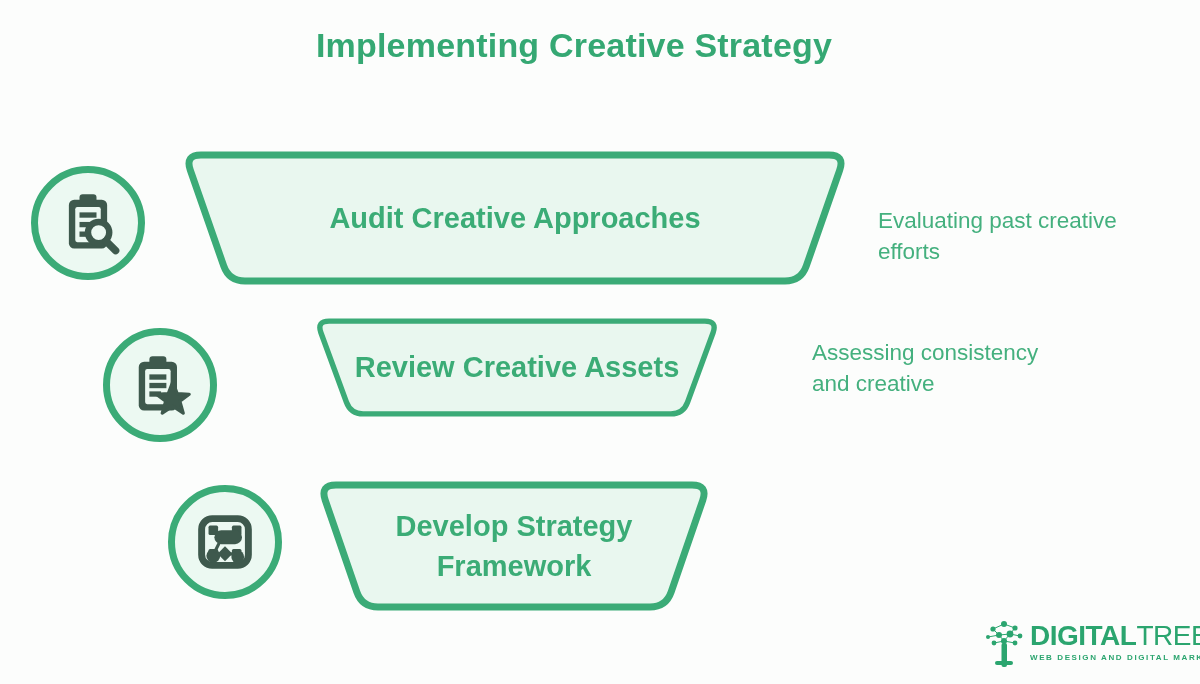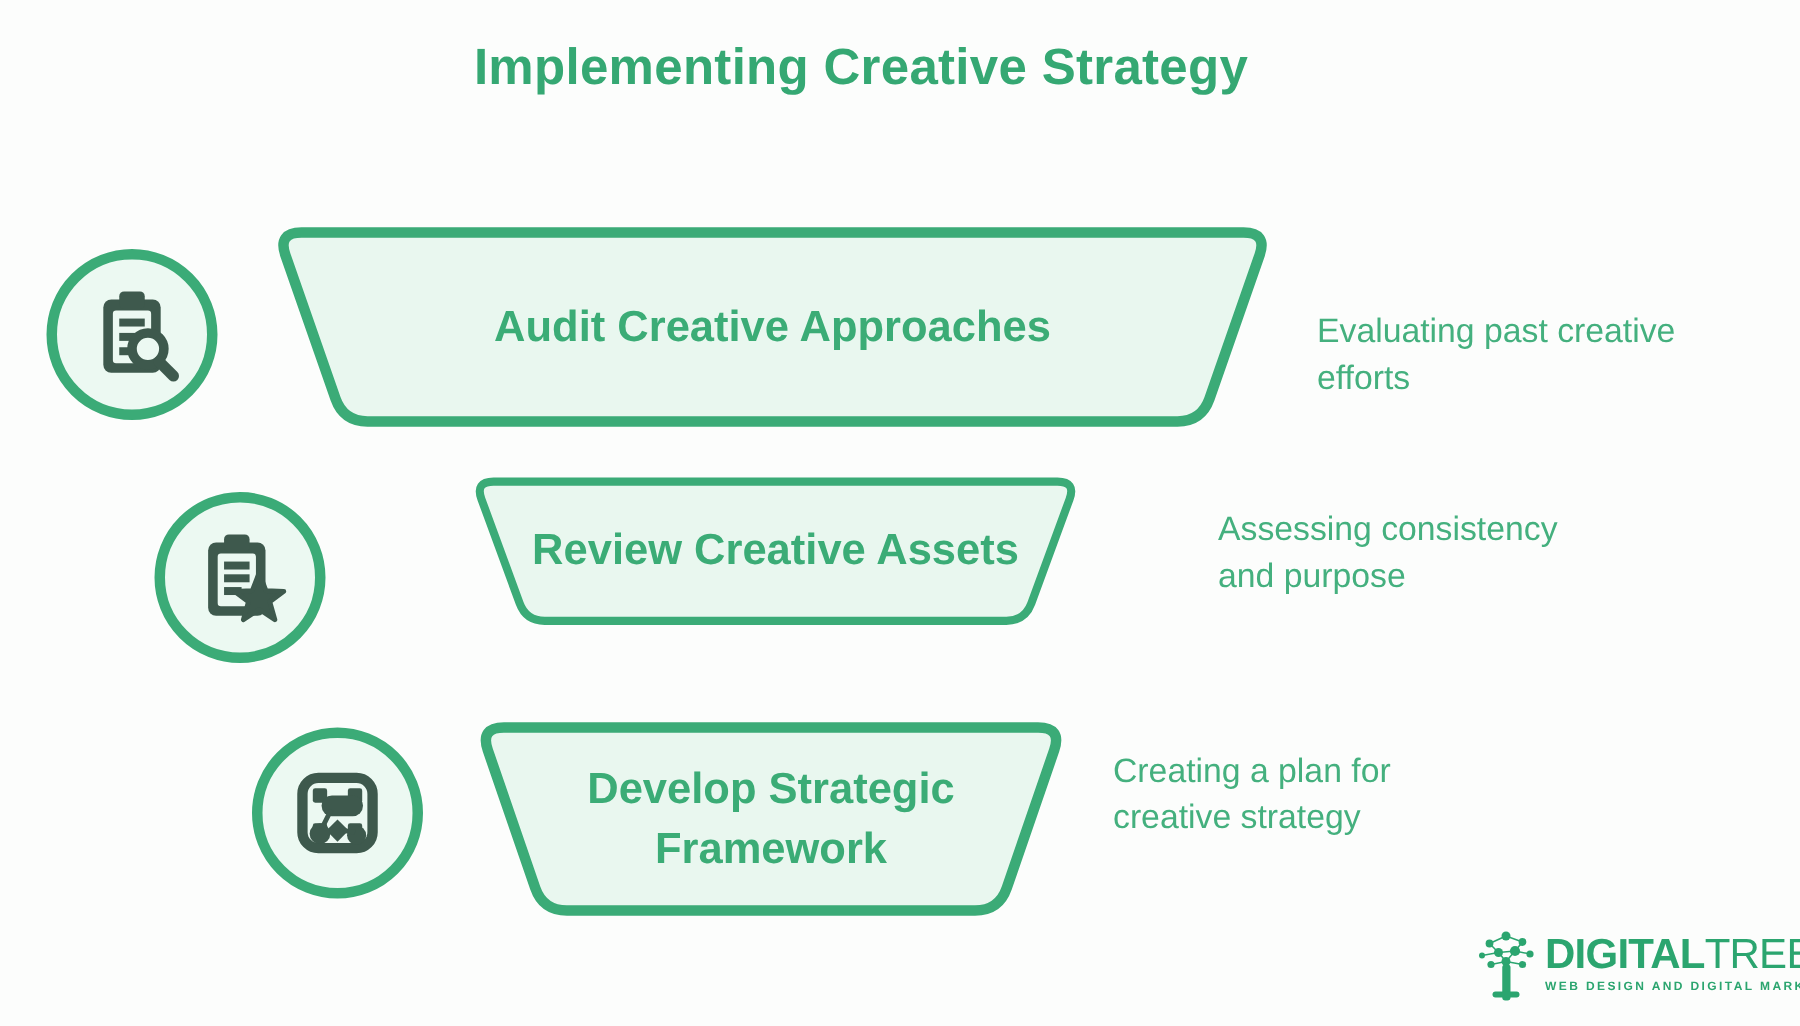--- a/index.html
+++ b/index.html
@@ -106,7 +106,7 @@
     <div class="funnel-label">Review Creative Assets</div>
   </div>
 
-  <div class="desc" style="left:812px;top:337px;width:265px;">Assessing consistency and purpose</div>
+  <div class="desc" style="left:812px;top:337px;width:265px;">Assessing consistency and creative</div>
 
   <div class="badge" style="left:168px;top:485px;">
     <svg viewBox="0 0 64 64">

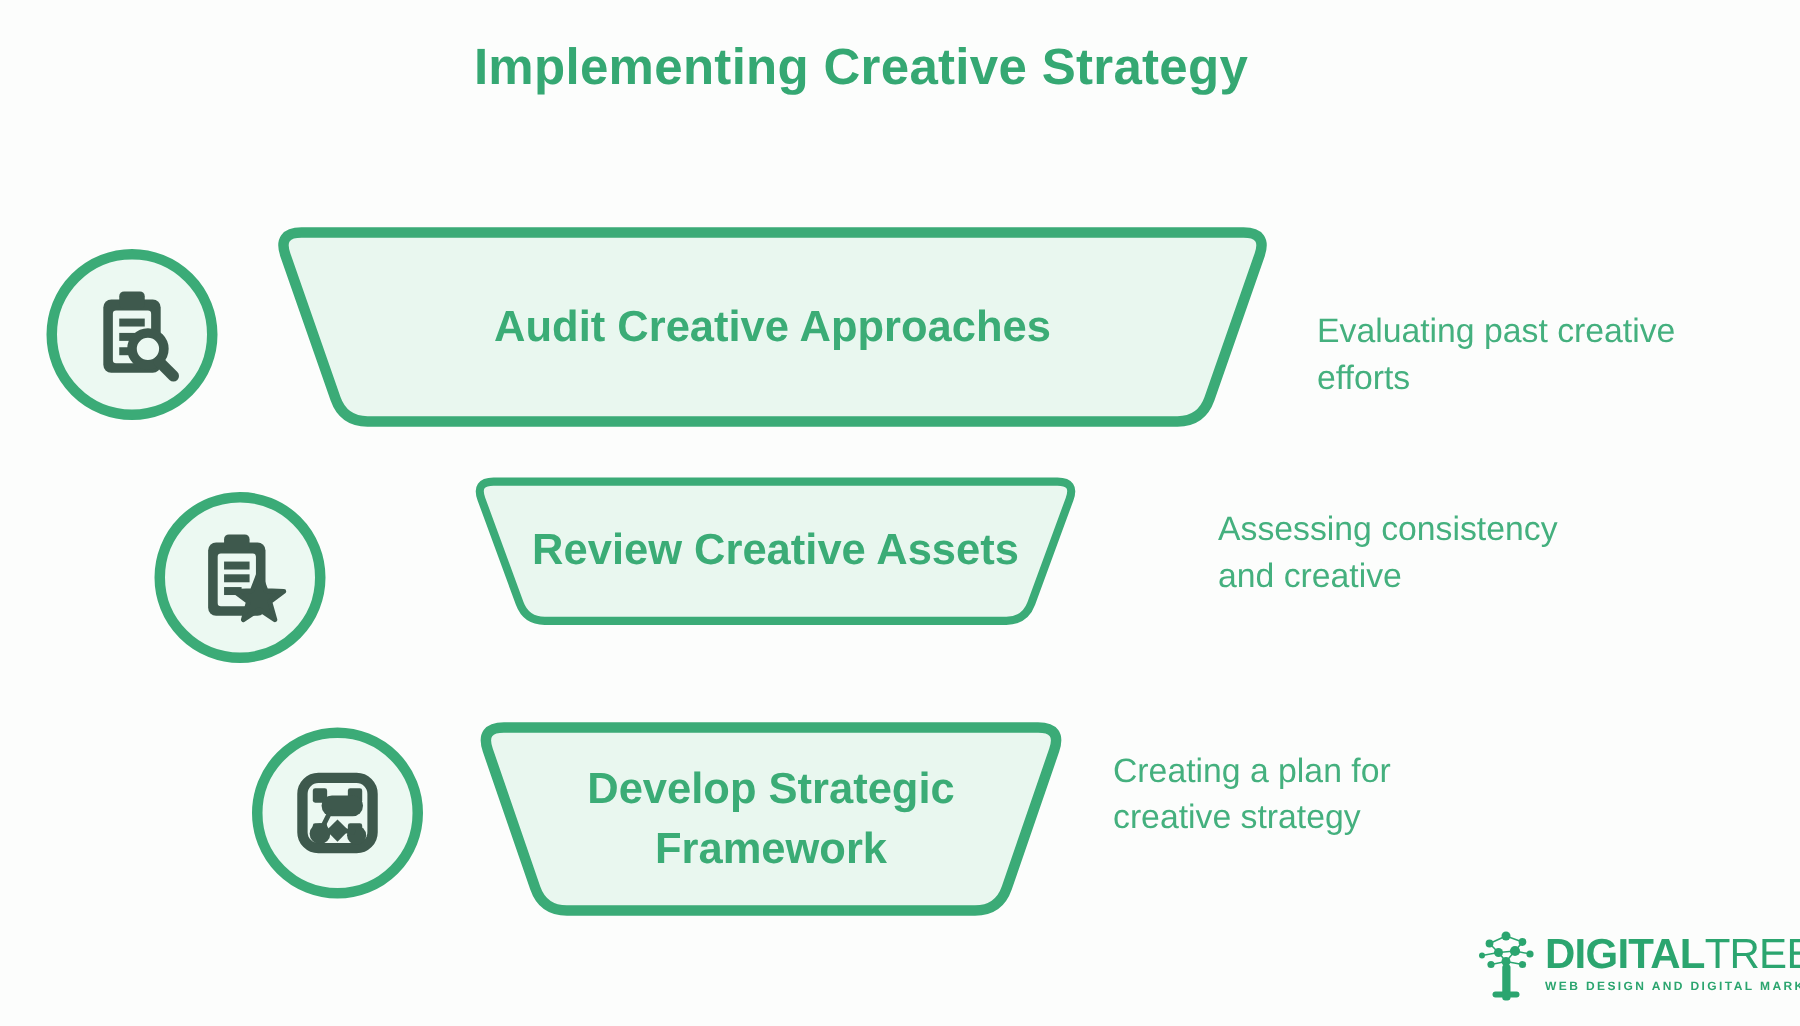--- a/index.html
+++ b/index.html
@@ -128,7 +128,7 @@
     <svg viewBox="-4 -4 396 130">
       <path d="M 16 0 L 372 0 Q 388 0 382.8 15.1 L 351.2 106.9 Q 346 122 330 122 L 58 122 Q 42 122 36.8 106.9 L 5.2 15.1 Q 0 0 16 0 Z" fill="#E9F7EF" stroke="#3BAB77" stroke-width="7"></path>
     </svg>
-    <div class="funnel-label" style="padding:0 60px;">Develop Strategic Framework</div>
+    <div class="funnel-label" style="padding:0 60px;">Develop Strategy Framework</div>
   </div>
 
   <div class="desc" style="left:742px;top:498px;width:235px;">Creating a plan for creative strategy</div>

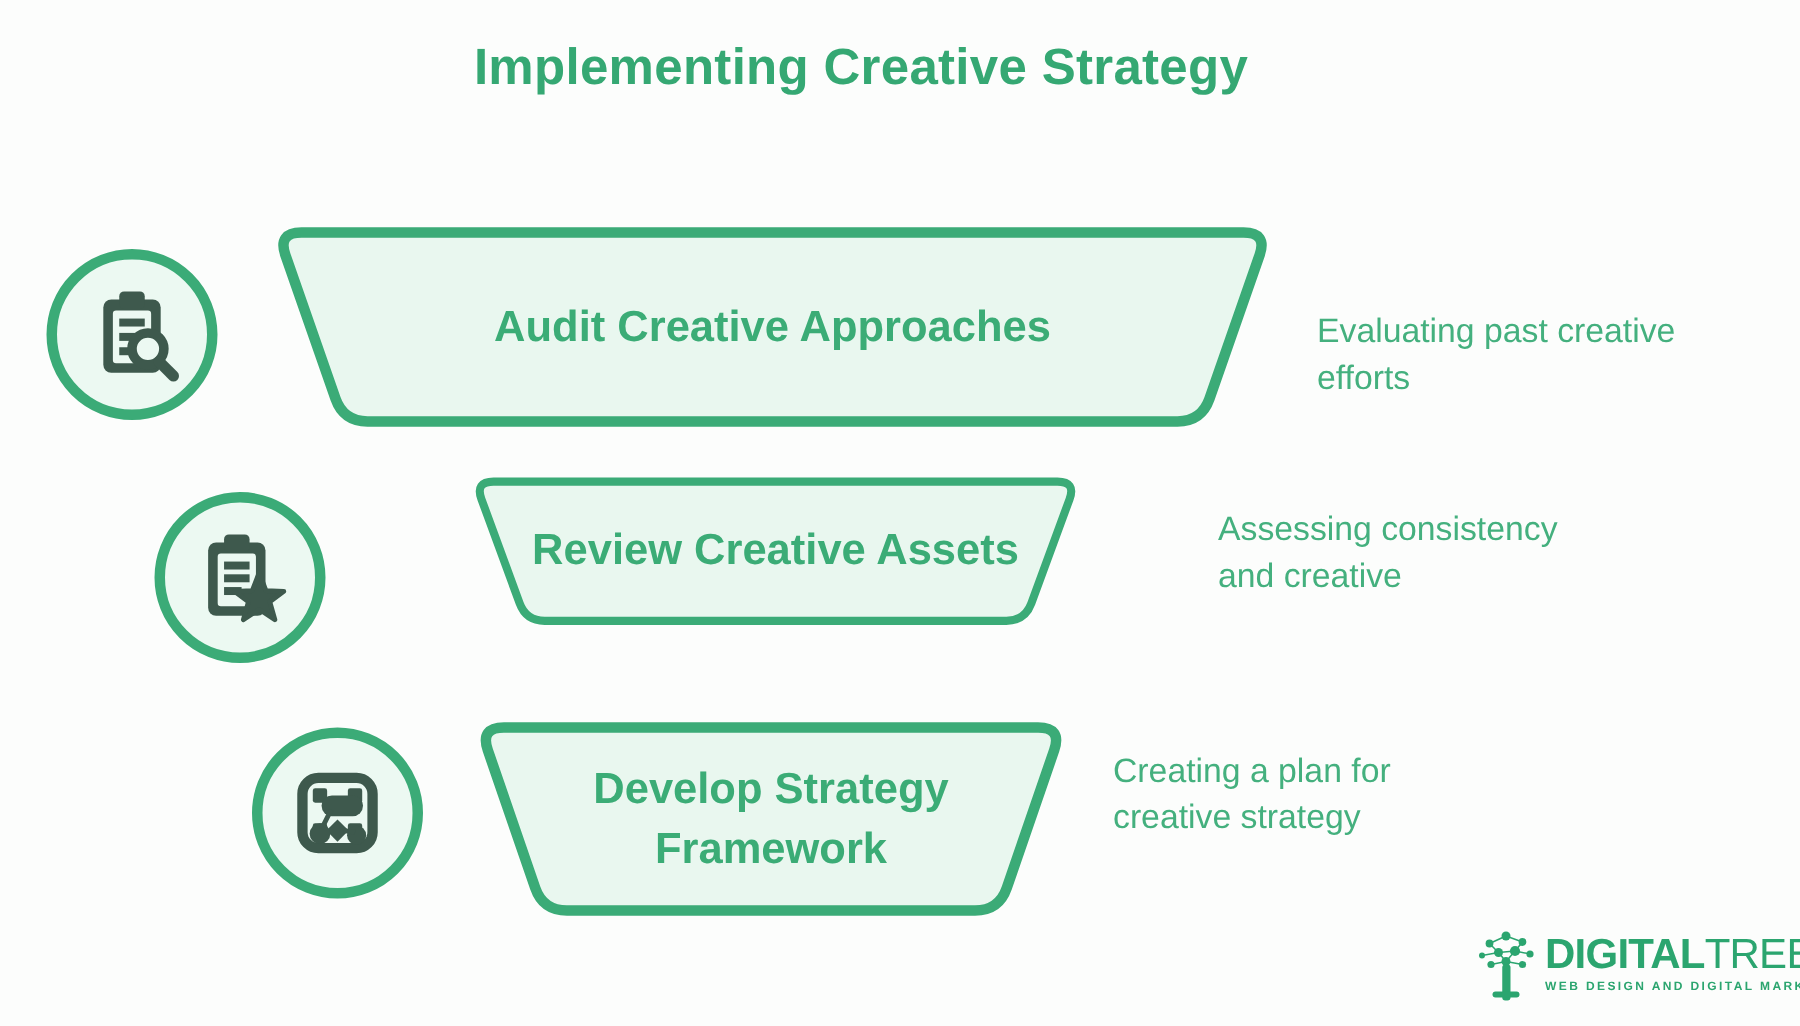--- a/index.html
+++ b/index.html
@@ -131,7 +131,6 @@
     <div class="funnel-label" style="padding:0 60px;">Develop Strategy Framework</div>
   </div>
 
-  <div class="desc" style="left:742px;top:498px;width:235px;">Creating a plan for creative strategy</div>
 
   <div class="logo">
     <svg class="logo-tree" viewBox="0 0 44 52">

